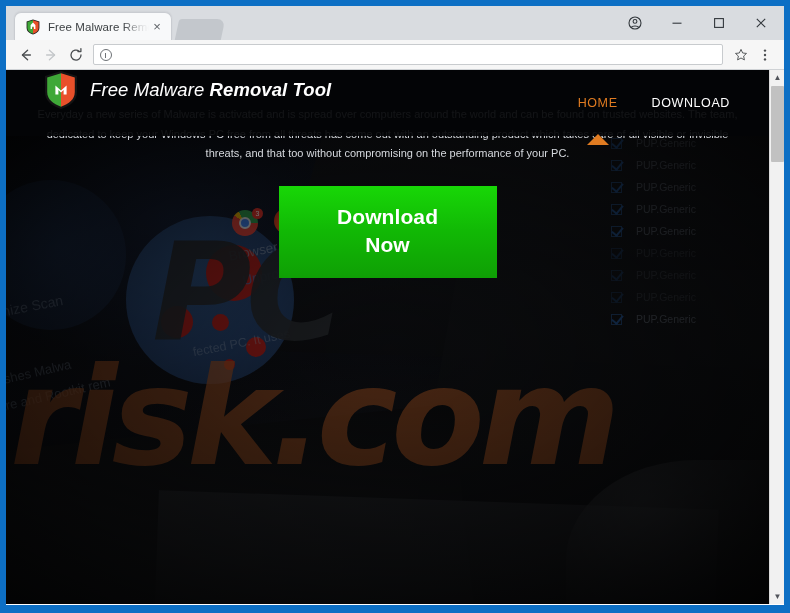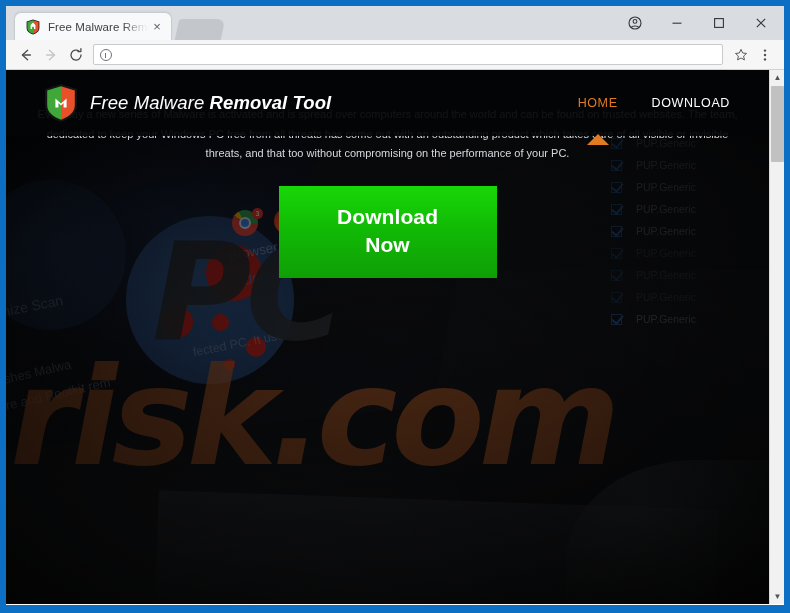--- a/index.html
+++ b/index.html
@@ -432,7 +432,7 @@
     height: 66px;
     background: rgba(3,4,6,.93);
     display: flex;
-    align-items: center;
+    align-items: flex-start;
     padding: 0 22px 0 38px;
     z-index: 6;
   }

